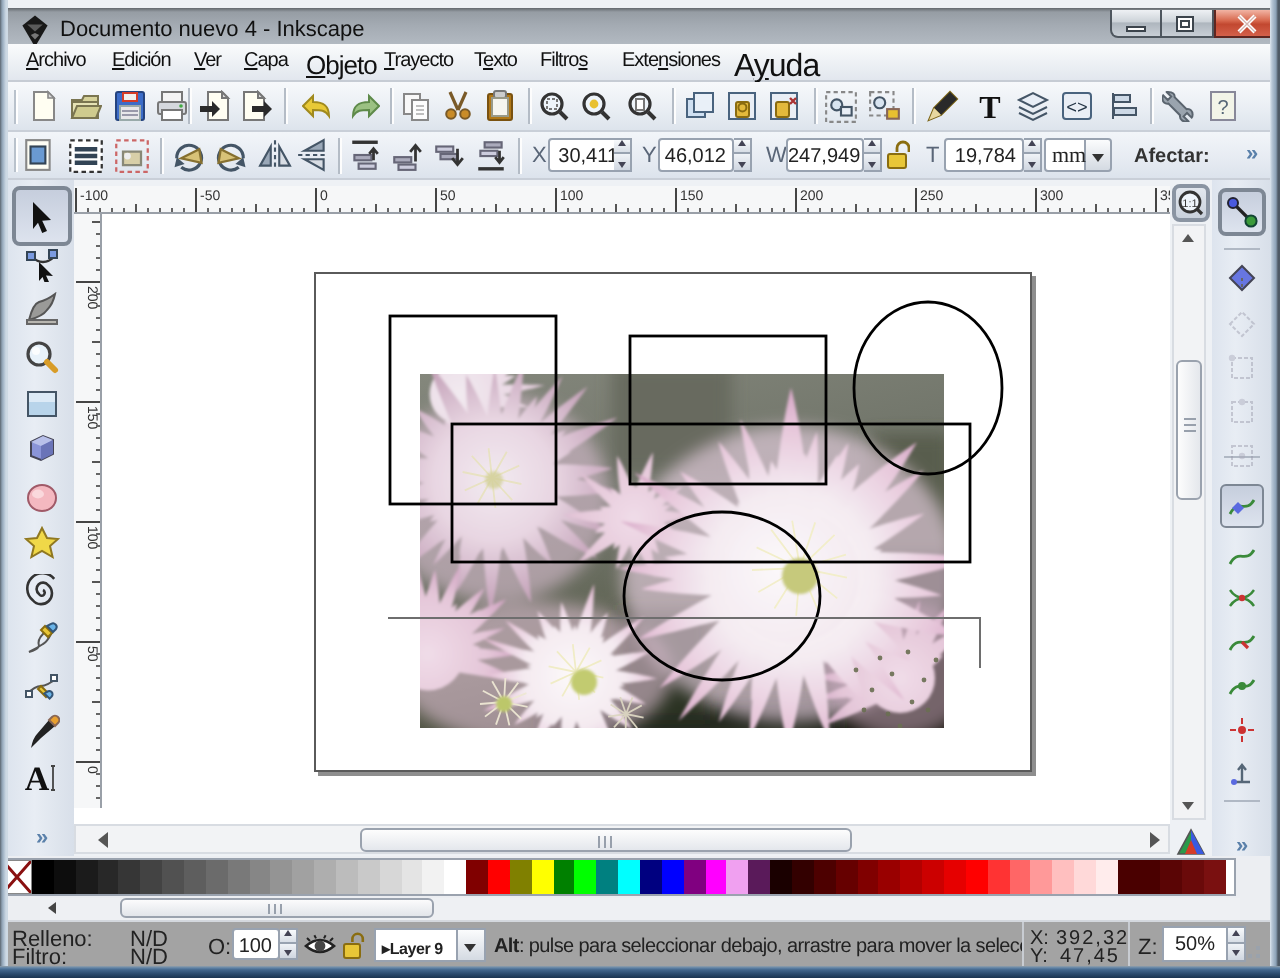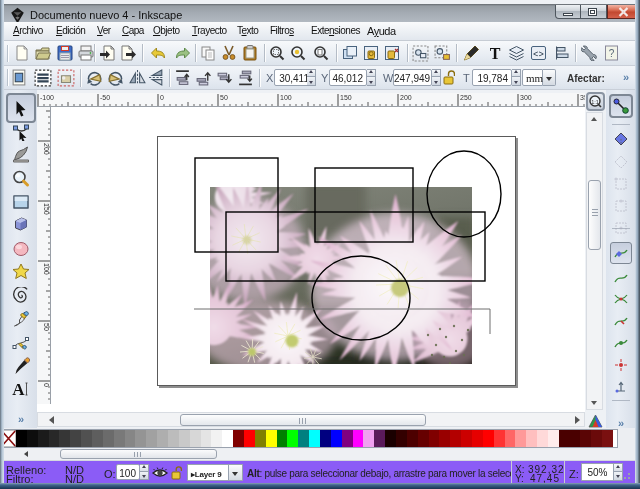--- a/index.html
+++ b/index.html
@@ -34,7 +34,7 @@
     <div class="abs" style="left:52px;top:3px;font-size:10px;letter-spacing:-0.5px;color:#111;"><u>E</u>dición</div>
     <div class="abs" style="left:93px;top:3px;font-size:10px;letter-spacing:-0.5px;color:#111;"><u>V</u>er</div>
     <div class="abs" style="left:118px;top:3px;font-size:10px;letter-spacing:-0.5px;color:#111;"><u>C</u>apa</div>
-    <div class="abs" style="left:149px;top:3px;font-size:10px;letter-spacing:-0.5px;color:#111;"><u>O</u>bjeto</div>
+    <div class="abs" style="left:149px;top:3px;font-size:13px;letter-spacing:-0.5px;color:#111;"><u>O</u>bjeto</div>
     <div class="abs" style="left:188px;top:3px;font-size:10px;letter-spacing:-0.5px;color:#111;"><u>T</u>rayecto</div>
     <div class="abs" style="left:233px;top:3px;font-size:10px;letter-spacing:-0.5px;color:#111;">T<u>e</u>xto</div>
     <div class="abs" style="left:266px;top:3px;font-size:10px;letter-spacing:-0.5px;color:#111;">Filtro<u>s</u></div>

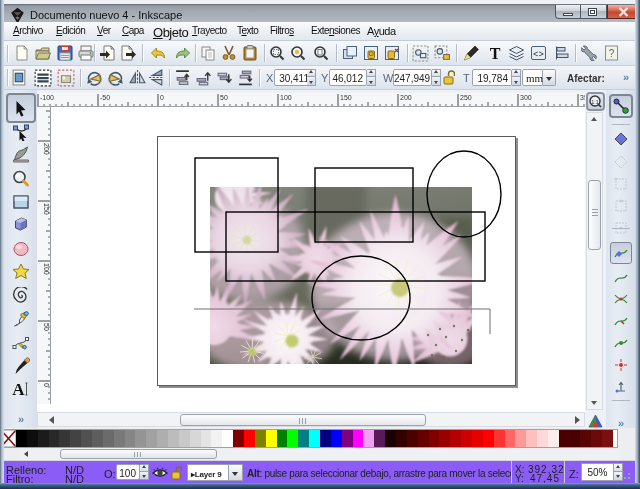--- a/index.html
+++ b/index.html
@@ -39,7 +39,7 @@
     <div class="abs" style="left:233px;top:3px;font-size:10px;letter-spacing:-0.5px;color:#111;">T<u>e</u>xto</div>
     <div class="abs" style="left:266px;top:3px;font-size:10px;letter-spacing:-0.5px;color:#111;">Filtro<u>s</u></div>
     <div class="abs" style="left:307px;top:3px;font-size:10px;letter-spacing:-0.5px;color:#111;">Exte<u>n</u>siones</div>
-    <div class="abs" style="left:363px;top:3px;font-size:11px;letter-spacing:-0.5px;color:#111;">A<u>y</u>uda</div>
+    <div class="abs" style="left:363px;top:3px;font-size:16px;letter-spacing:-0.5px;color:#111;">A<u>y</u>uda</div>
   </div>
 <div class="abs" style="left:4px;top:41px;width:632px;height:25px;background:linear-gradient(180deg,#f7f9fb,#e8edf3 60%,#dde4ec);border-bottom:1px solid #c9cfd8;">
     <div class="abs" style="left:3px;top:4px;width:2px;height:17px;border-left:1px solid #b9c2cc;border-right:1px solid #fff;"></div>

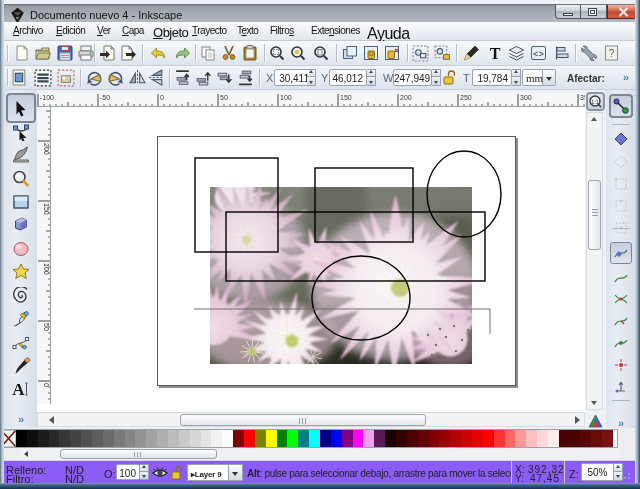--- a/index.html
+++ b/index.html
@@ -1050,7 +1050,7 @@
     <div class="abs" style="left:76px;top:2px;width:1px;height:5px;background:#98a0ac;"></div>
     <div class="abs" style="left:79px;top:2px;width:1px;height:5px;background:#98a0ac;"></div>
   </div>
-<div class="abs" style="left:4px;top:460px;width:631px;height:23px;background:#8b5cf6;border-top:1px solid #d4d8de;">
+<div class="abs" style="left:4px;top:460px;width:631px;height:23px;background:#a3a3a3;border-top:1px solid #d4d8de;">
     <div class="abs" style="left:2px;top:3px;font-size:11px;color:#222;">Relleno:</div>
     <div class="abs" style="left:61px;top:3px;font-size:11px;color:#222;">N/D</div>
     <div class="abs" style="left:2px;top:12px;font-size:11px;color:#222;">Filtro:</div>

